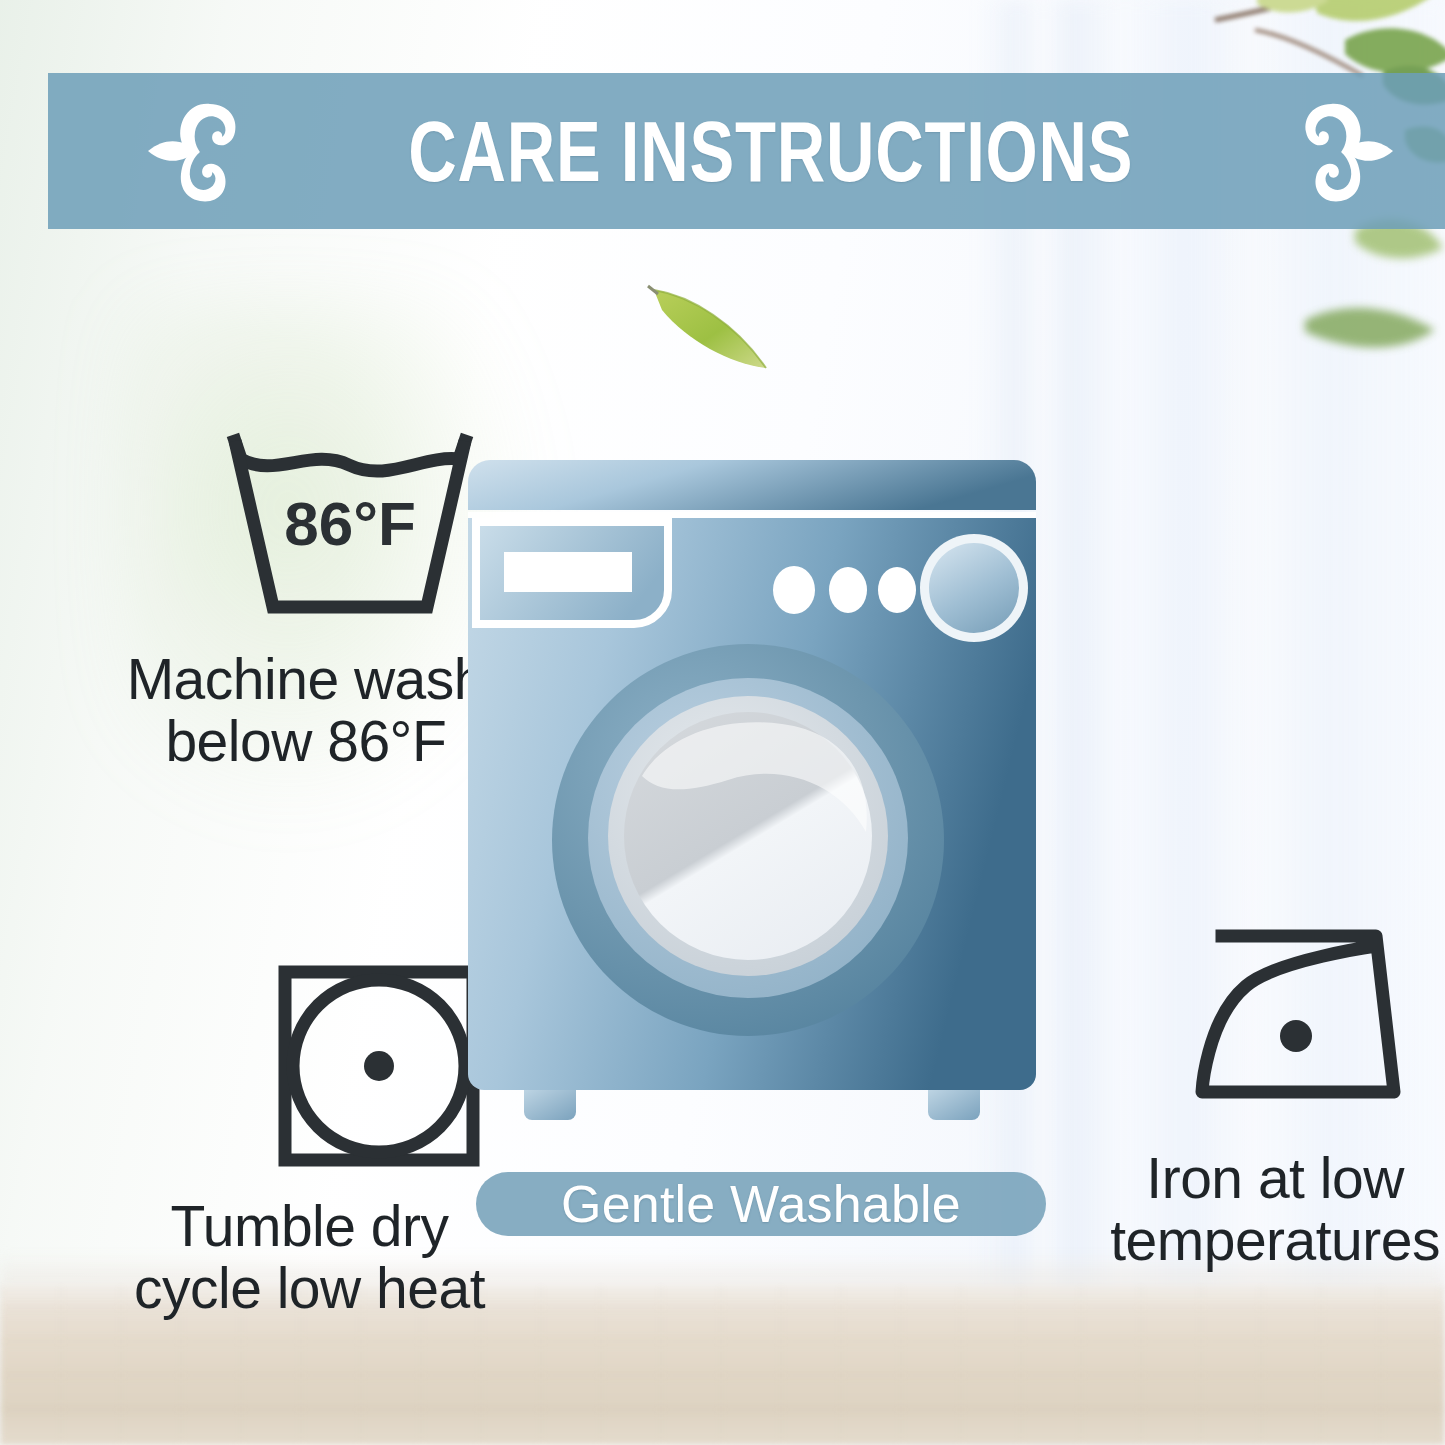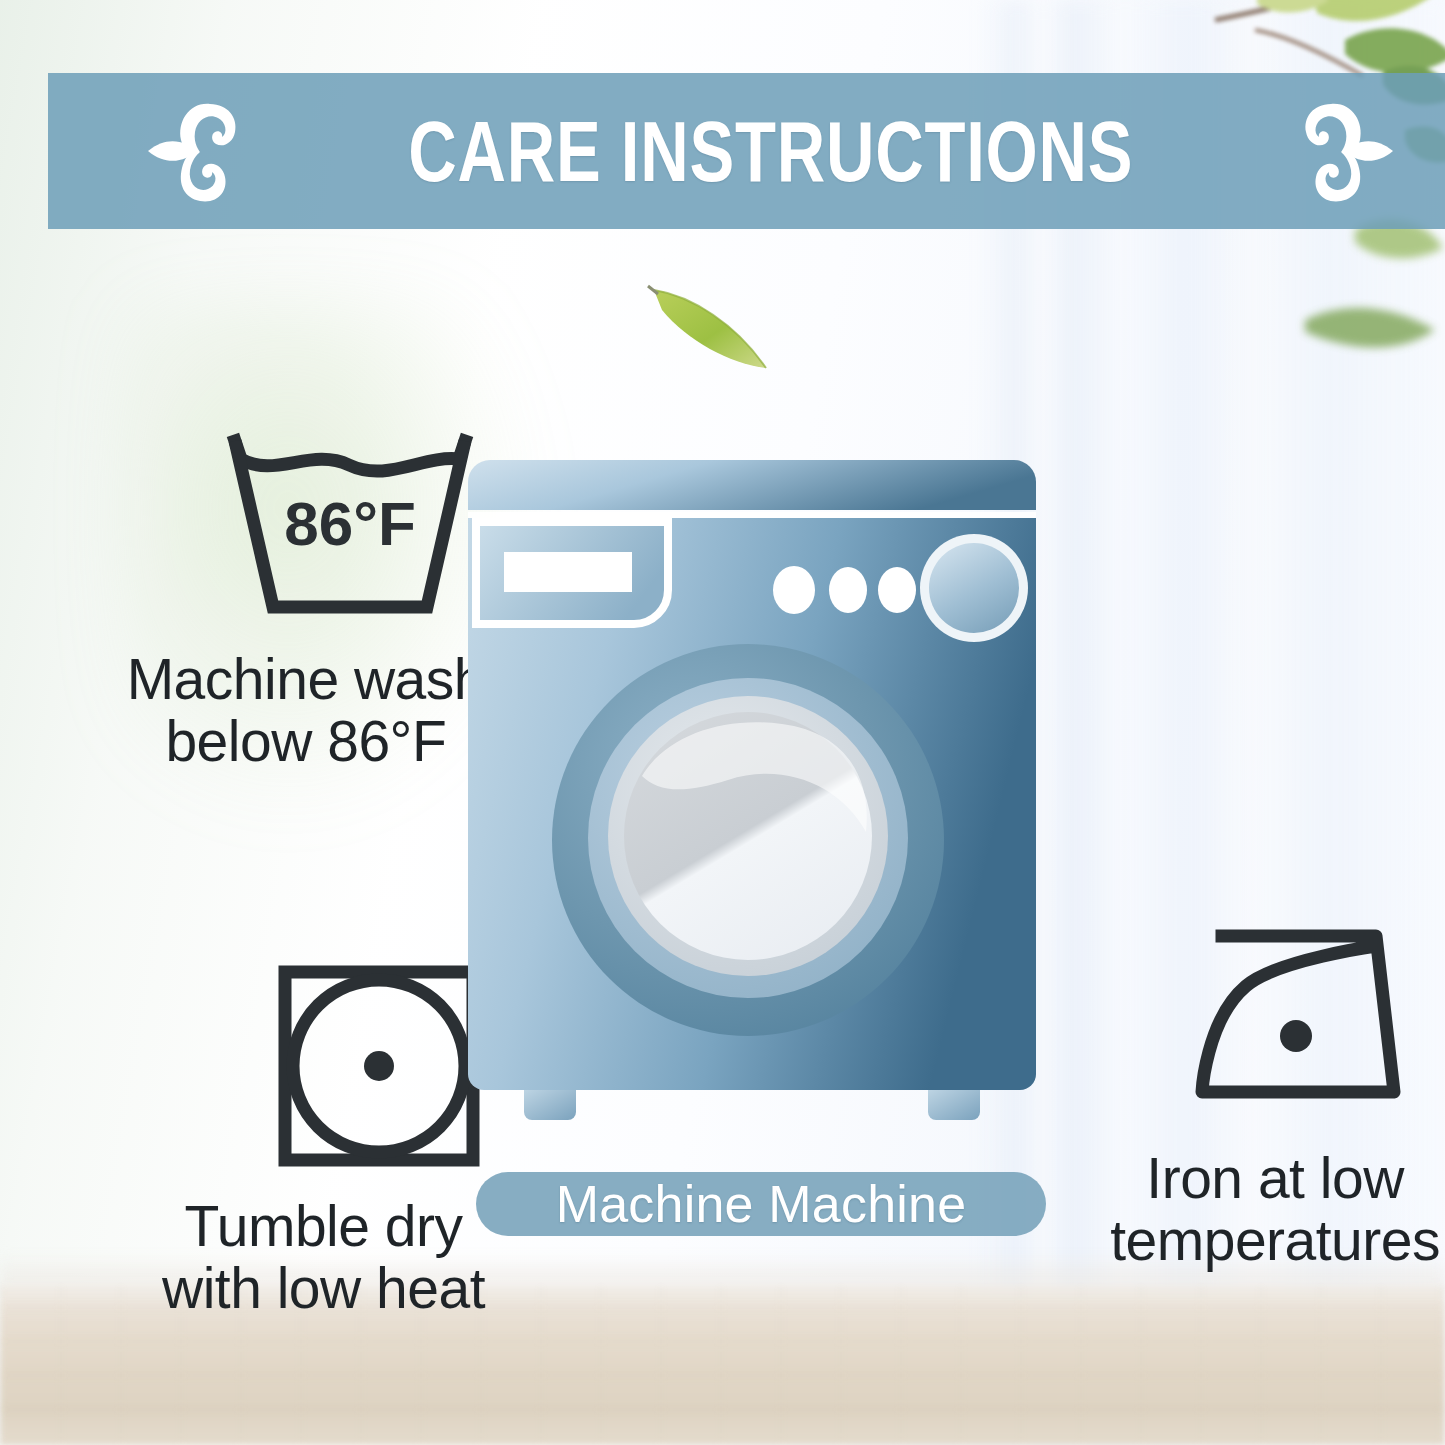--- a/index.html
+++ b/index.html
@@ -312,7 +312,7 @@
       <circle cx="106" cy="106" r="15" fill="#2b3034"></circle>
     </svg>
     <div class="caption">Tumble dry
-with low heat</div>
+cycle low heat</div>
   </div>
 
   <div class="cell" id="cell-iron">

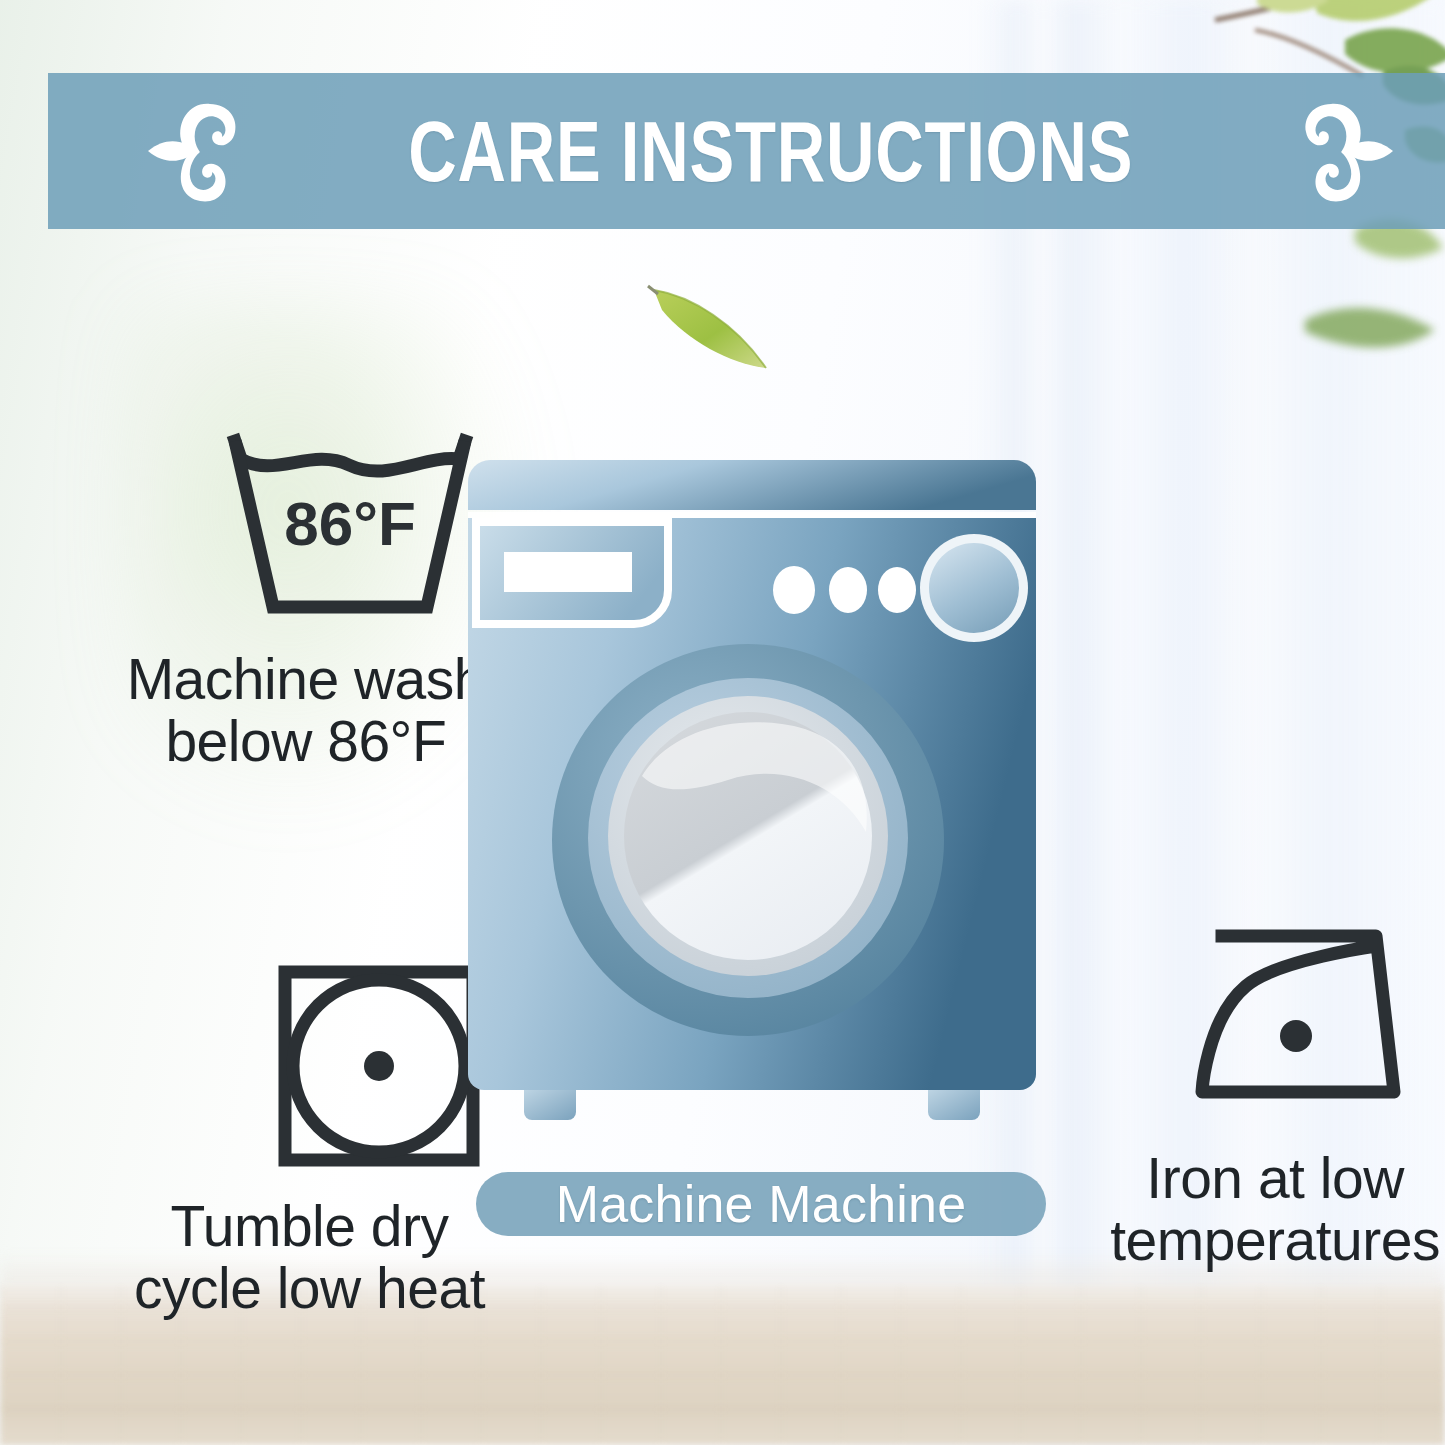--- a/index.html
+++ b/index.html
@@ -397,7 +397,7 @@
   </svg>
 
   <div class="pill">
-    <span class="pill-label">Machine Machine</span>
+    <span class="pill-label">Gentle Washable</span>
   </div>
 
 </div>

